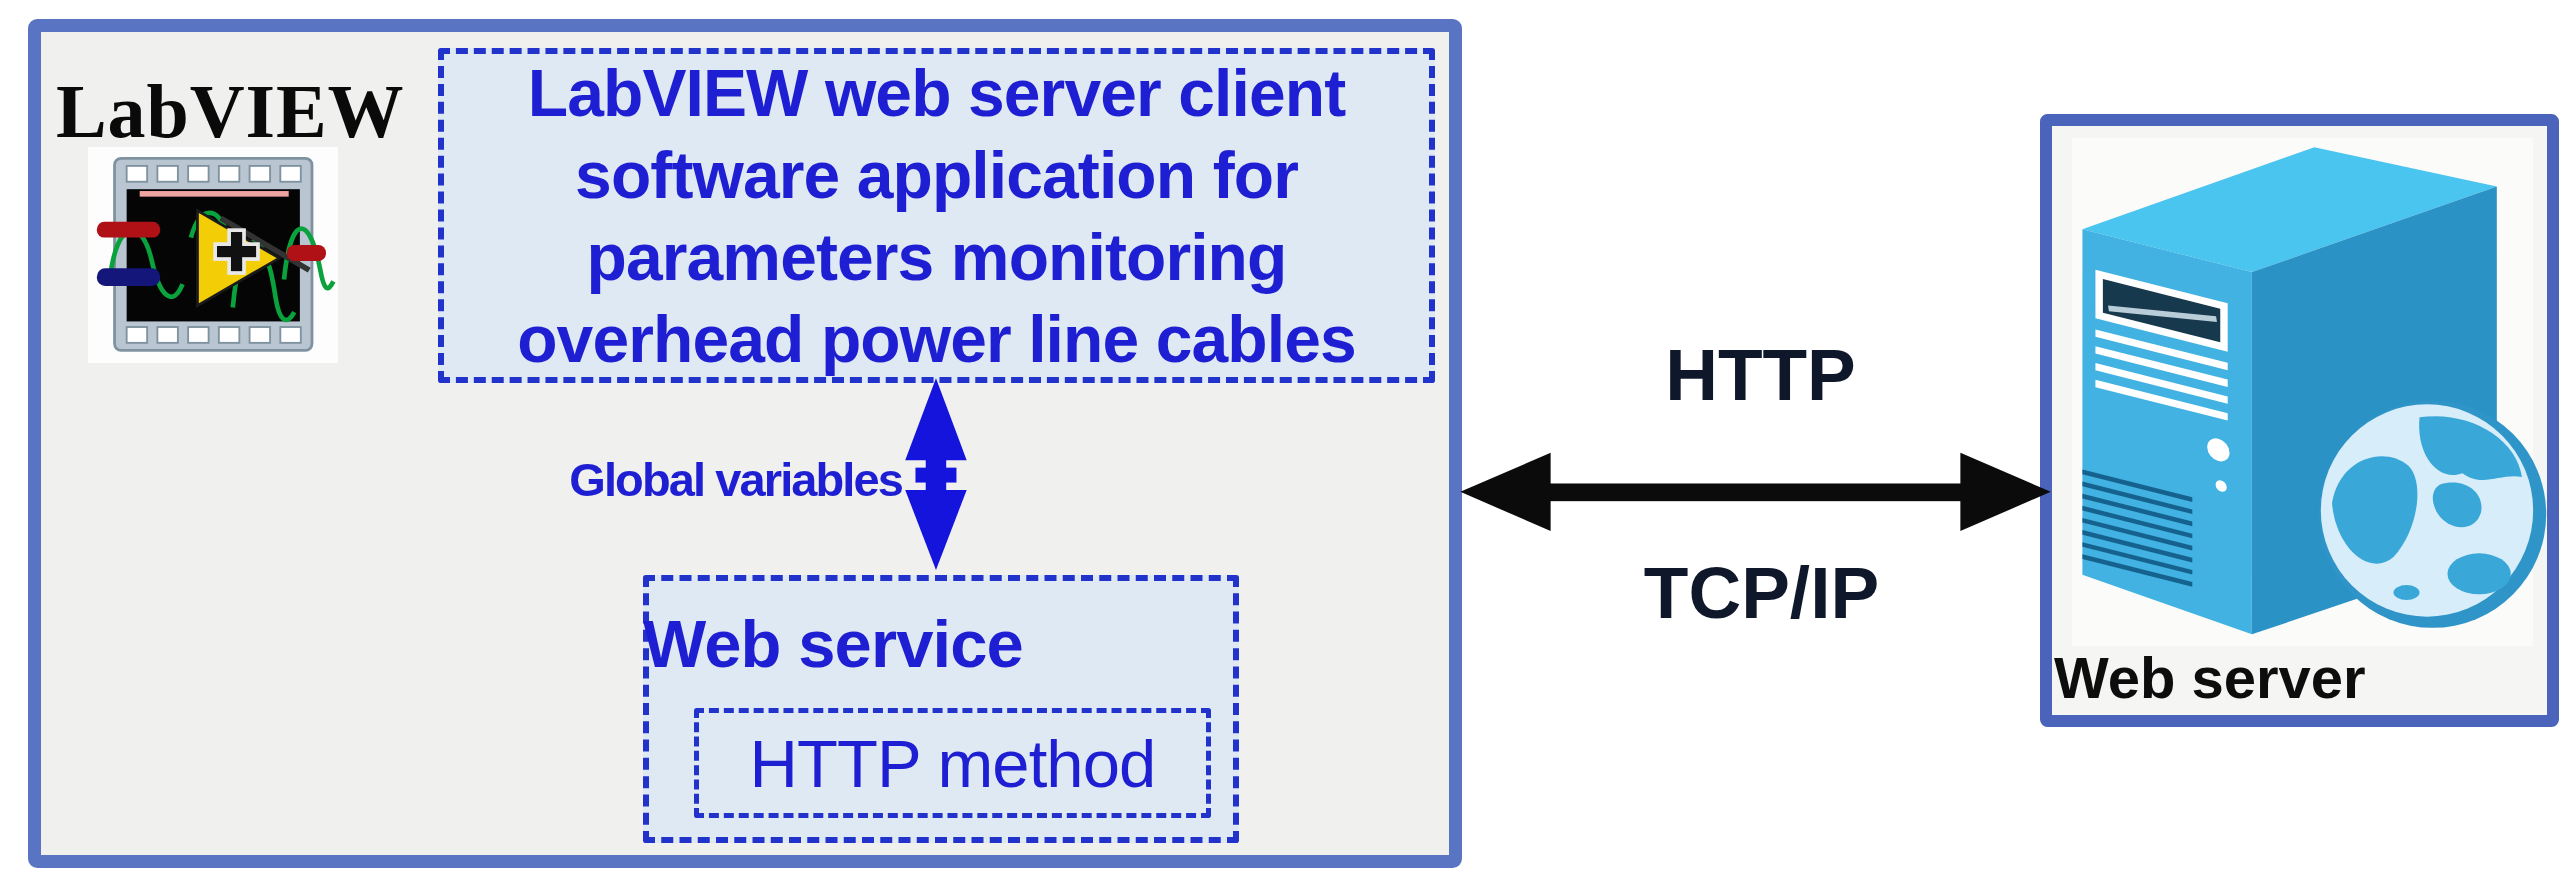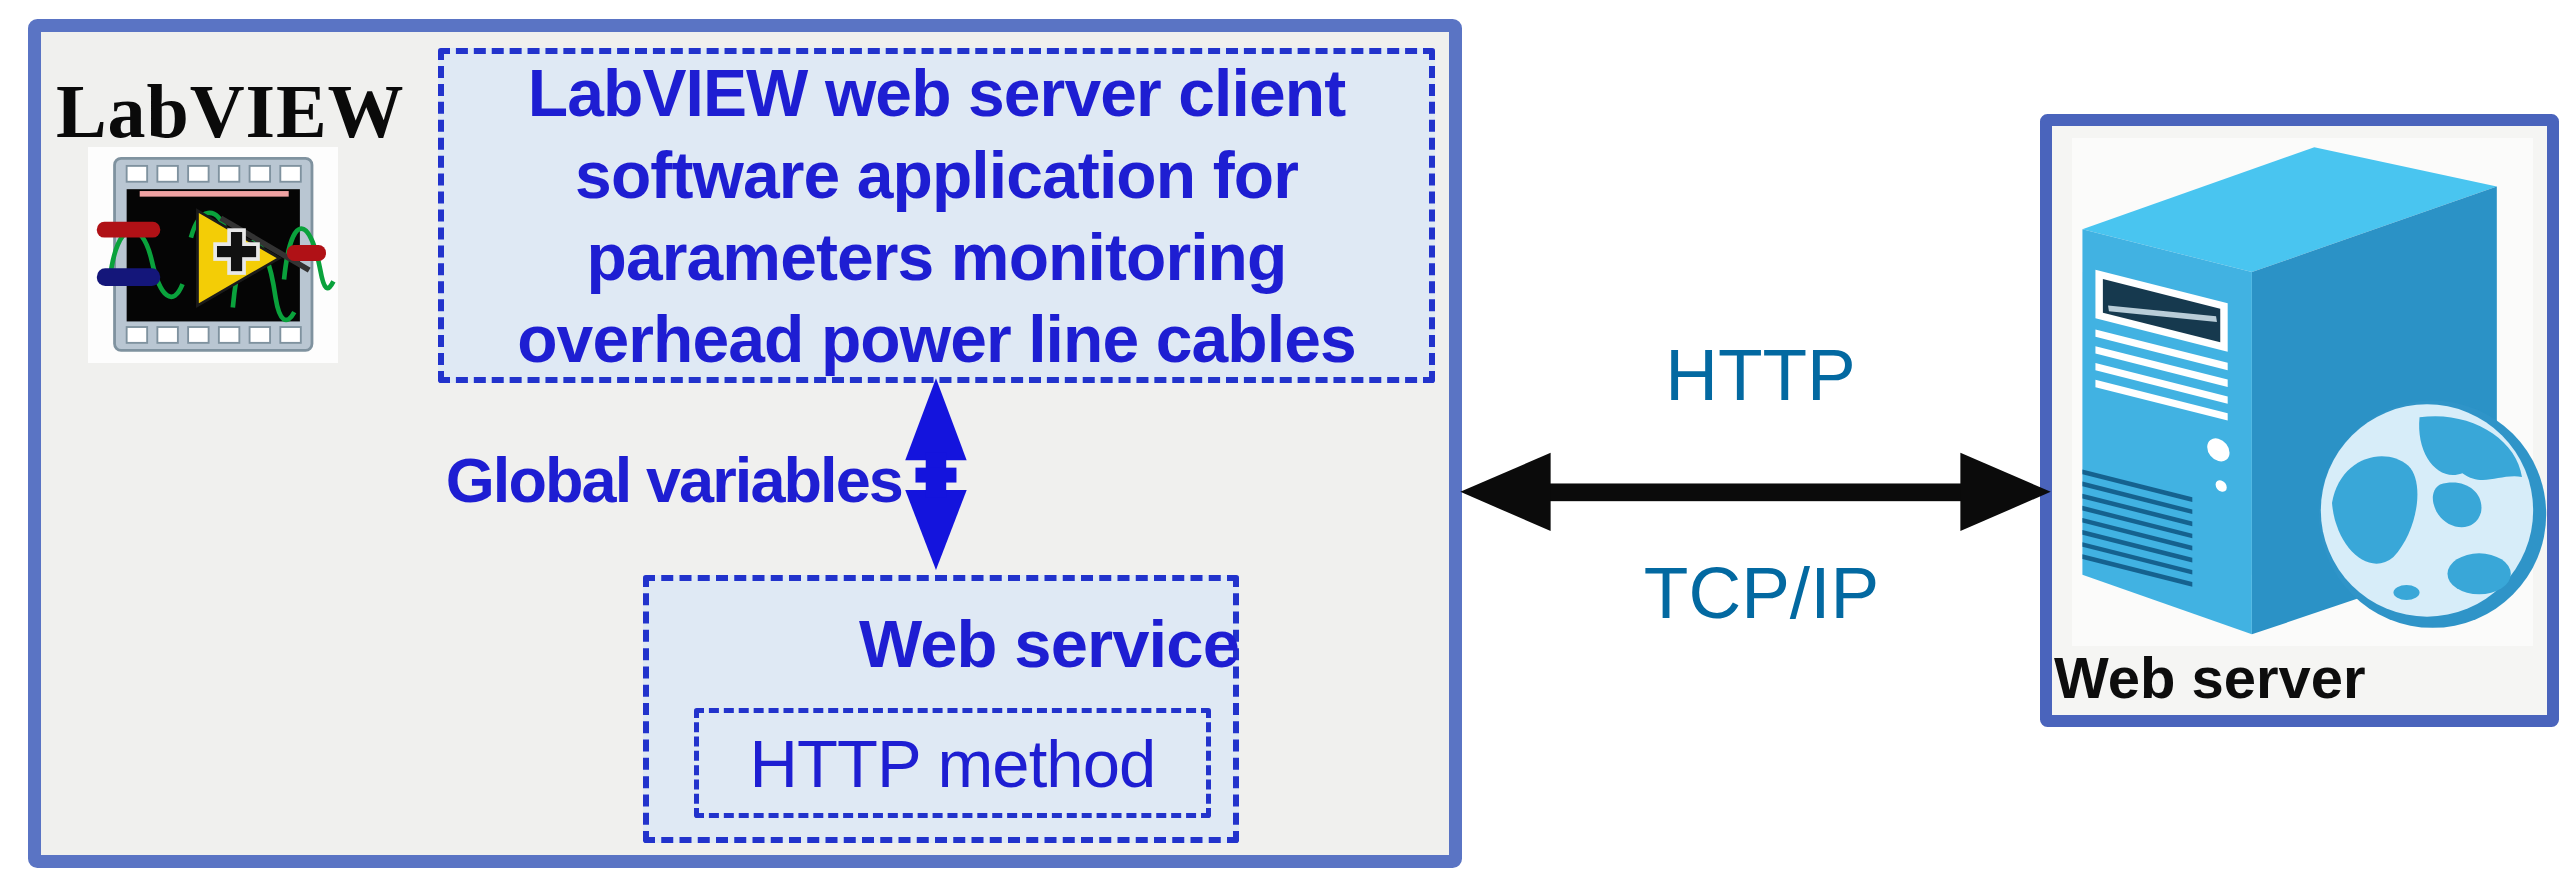--- a/index.html
+++ b/index.html
@@ -58,8 +58,8 @@
   }
   .hm-title{color:#1e1ed2;font-weight:normal;font-size:67px;letter-spacing:-0.9px;white-space:nowrap;}
   .link-label{
-    position:absolute;width:391px;text-align:center;color:#0369a1;
-    font-weight:normal;font-size:73px;line-height:76px;
+    position:absolute;width:391px;text-align:center;color:#0f172a;
+    font-weight:bold;font-size:73px;line-height:76px;
   }
   .http-label{left:1565px;top:337px;}
   .tcpip-label{left:1566px;top:555px;}

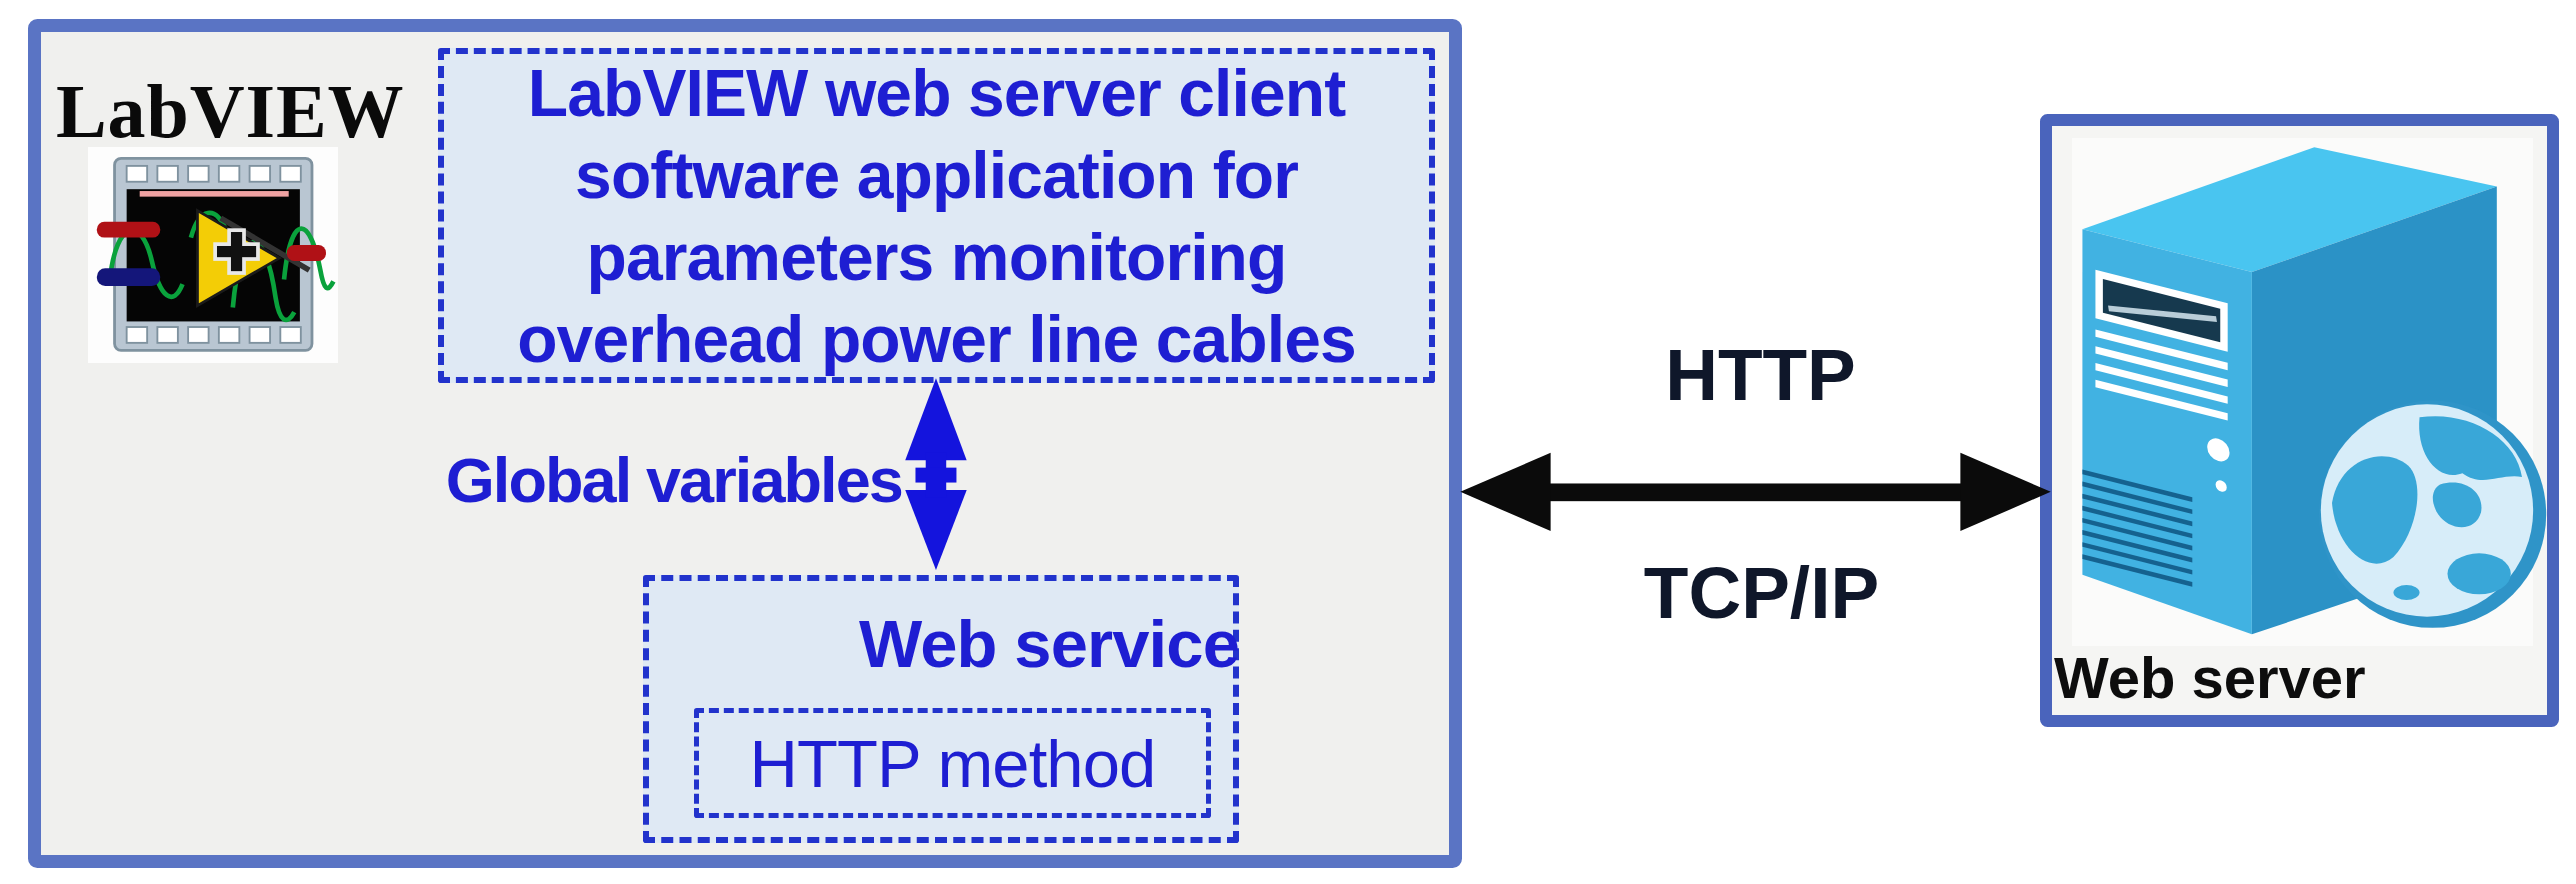--- a/index.html
+++ b/index.html
@@ -49,7 +49,7 @@
   }
   .global-vars{
     position:absolute;left:317px;top:441px;width:585px;text-align:right;
-    color:#1e1ed2;font-weight:bold;font-size:63px;line-height:78px;letter-spacing:-1.9px;
+    color:#1e1ed2;font-weight:bold;font-size:47px;line-height:78px;letter-spacing:-1.9px;
     white-space:nowrap;
   }
   .ws-title{

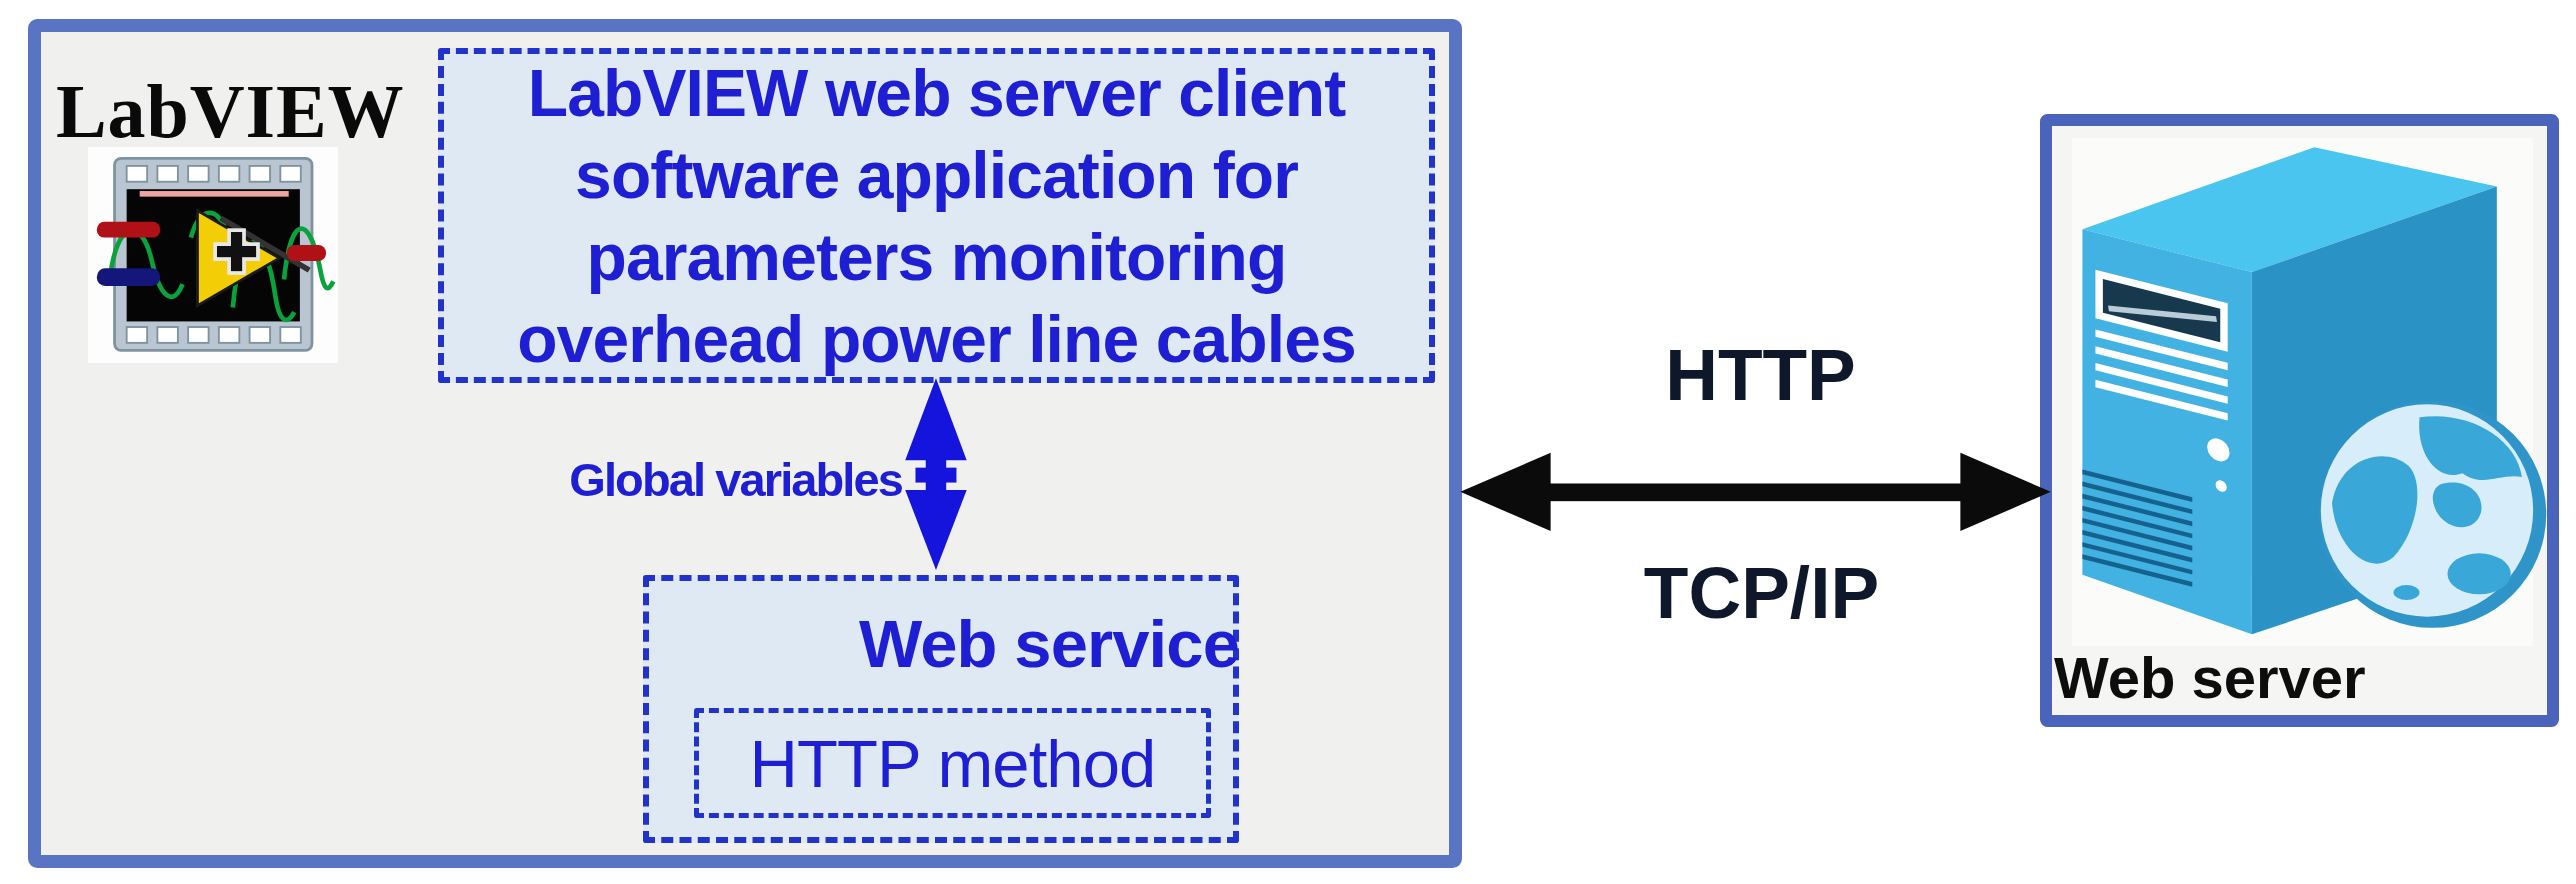--- a/index.html
+++ b/index.html
@@ -53,7 +53,7 @@
     white-space:nowrap;
   }
   .ws-title{
-    position:absolute;left:643px;top:605px;width:596px;text-align:right;
+    position:absolute;left:643px;top:605px;width:596px;text-align:left;
     color:#1e1ed2;font-weight:bold;font-size:67px;line-height:78px;letter-spacing:-0.9px;
   }
   .hm-title{color:#1e1ed2;font-weight:normal;font-size:67px;letter-spacing:-0.9px;white-space:nowrap;}

